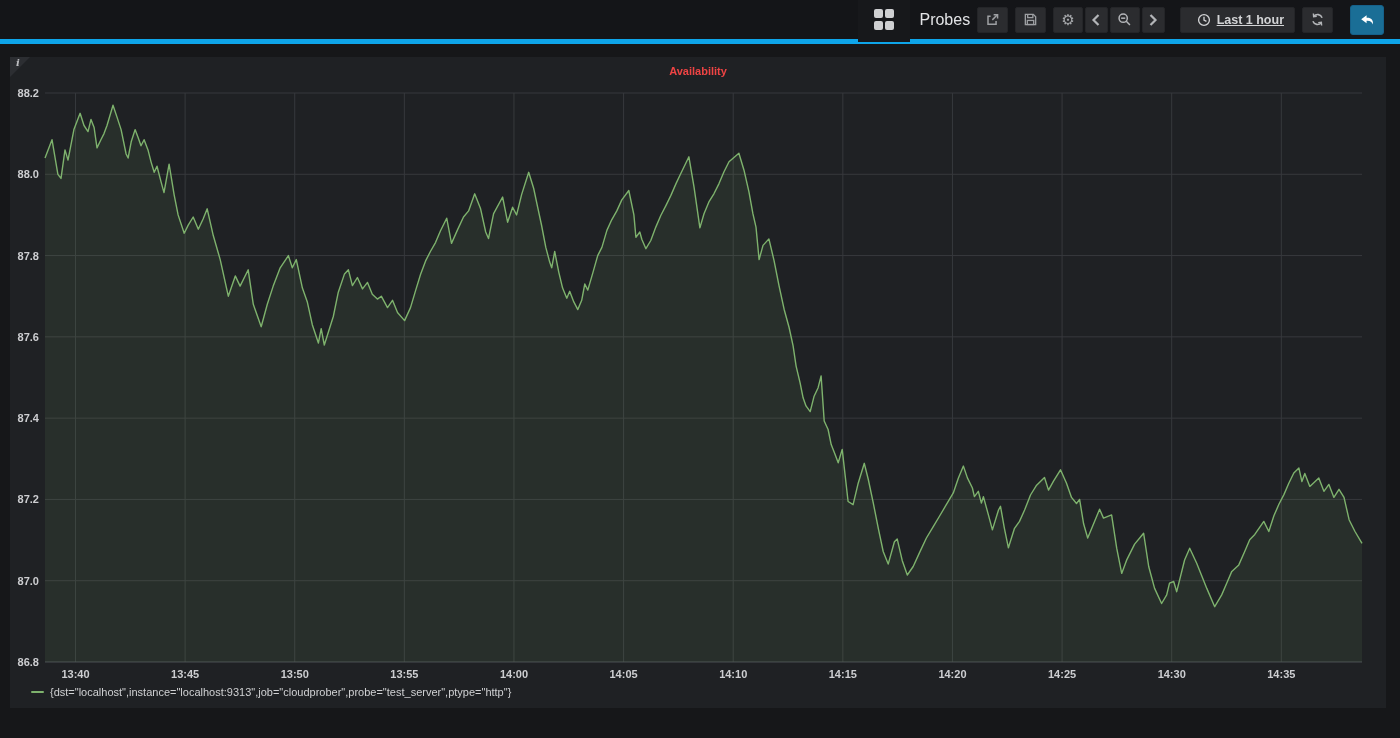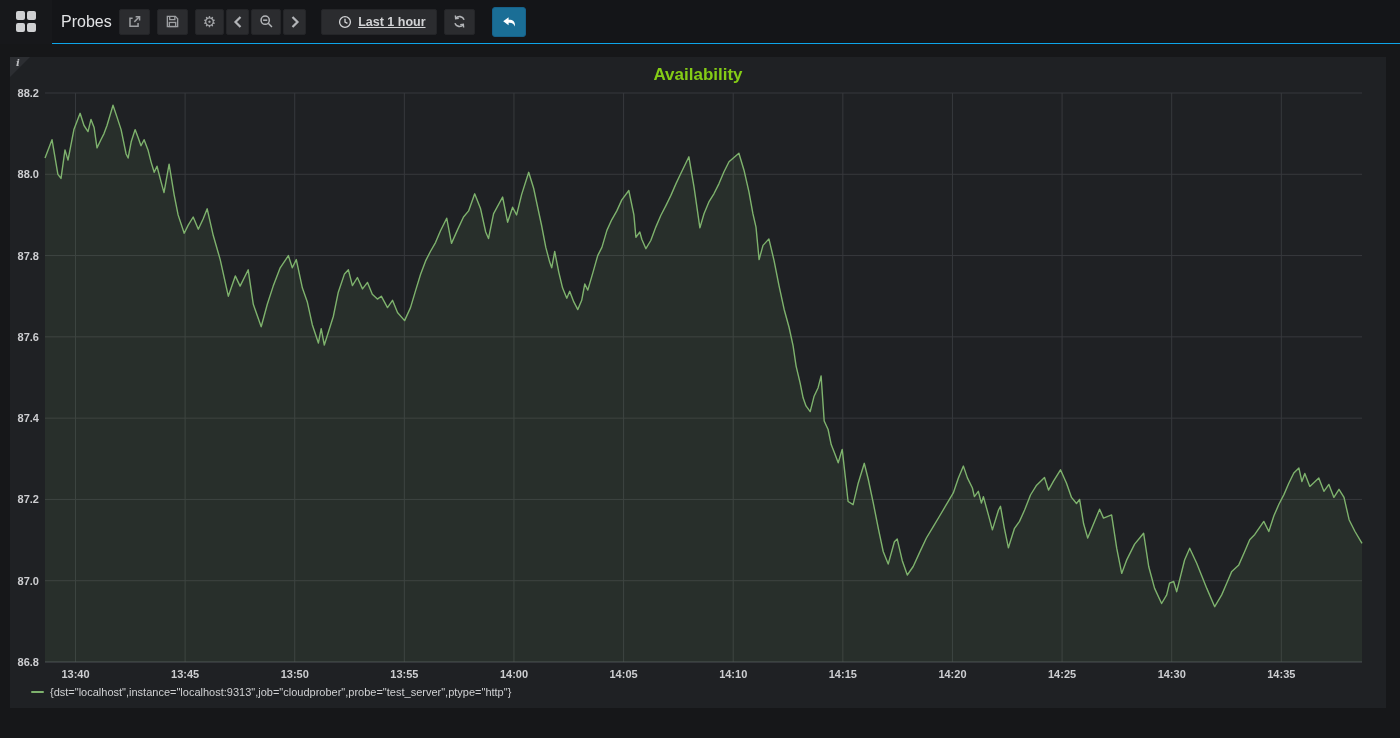--- a/index.html
+++ b/index.html
@@ -8,8 +8,8 @@
 
   
   .navbar { position:absolute; left:0; top:0; width:1400px; height:44px;
-            background:#141518; border-bottom:1px solid #0ea5e9;
-            display:flex; align-items:center; justify-content:flex-start; }
+            background:#141518; border-bottom:5px solid #0ea5e9;
+            display:flex; align-items:center; justify-content:flex-end; }
   .nav-left { display:flex; align-items:center; height:100%; }
   .logo-box { width:52px; height:44px; display:flex; align-items:center; justify-content:center;
               background:#17181b; cursor:pointer; }

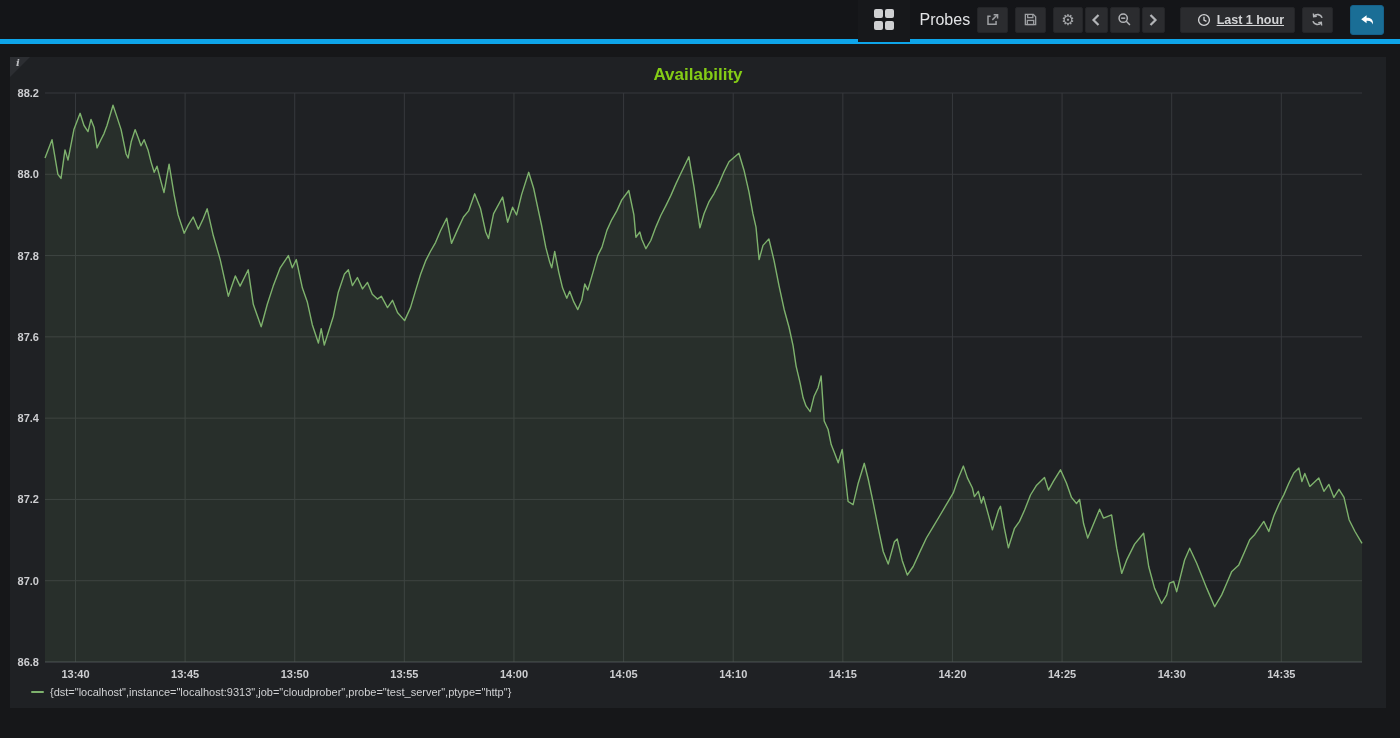--- a/index.html
+++ b/index.html
@@ -40,7 +40,7 @@
                     font-family:"DejaVu Serif", serif; font-style:italic; font-weight:700;
                     font-size:10px; line-height:1; }
   .panel-title { position:absolute; left:0; top:8px; width:100%; text-align:center;
-                 color:#84cc16; font-size:17px; font-weight:700; cursor:pointer; }
+                 color:#ef4444; font-size:11px; font-weight:700; cursor:pointer; }
   #chart-svg { position:absolute; left:0; top:0; }
   .legend { position:absolute; left:21px; top:629px; display:flex; align-items:center; cursor:pointer; }
   .legend-swatch { width:13px; height:2.5px; background:#7eb26d; border-radius:1px; margin-right:6px; }

